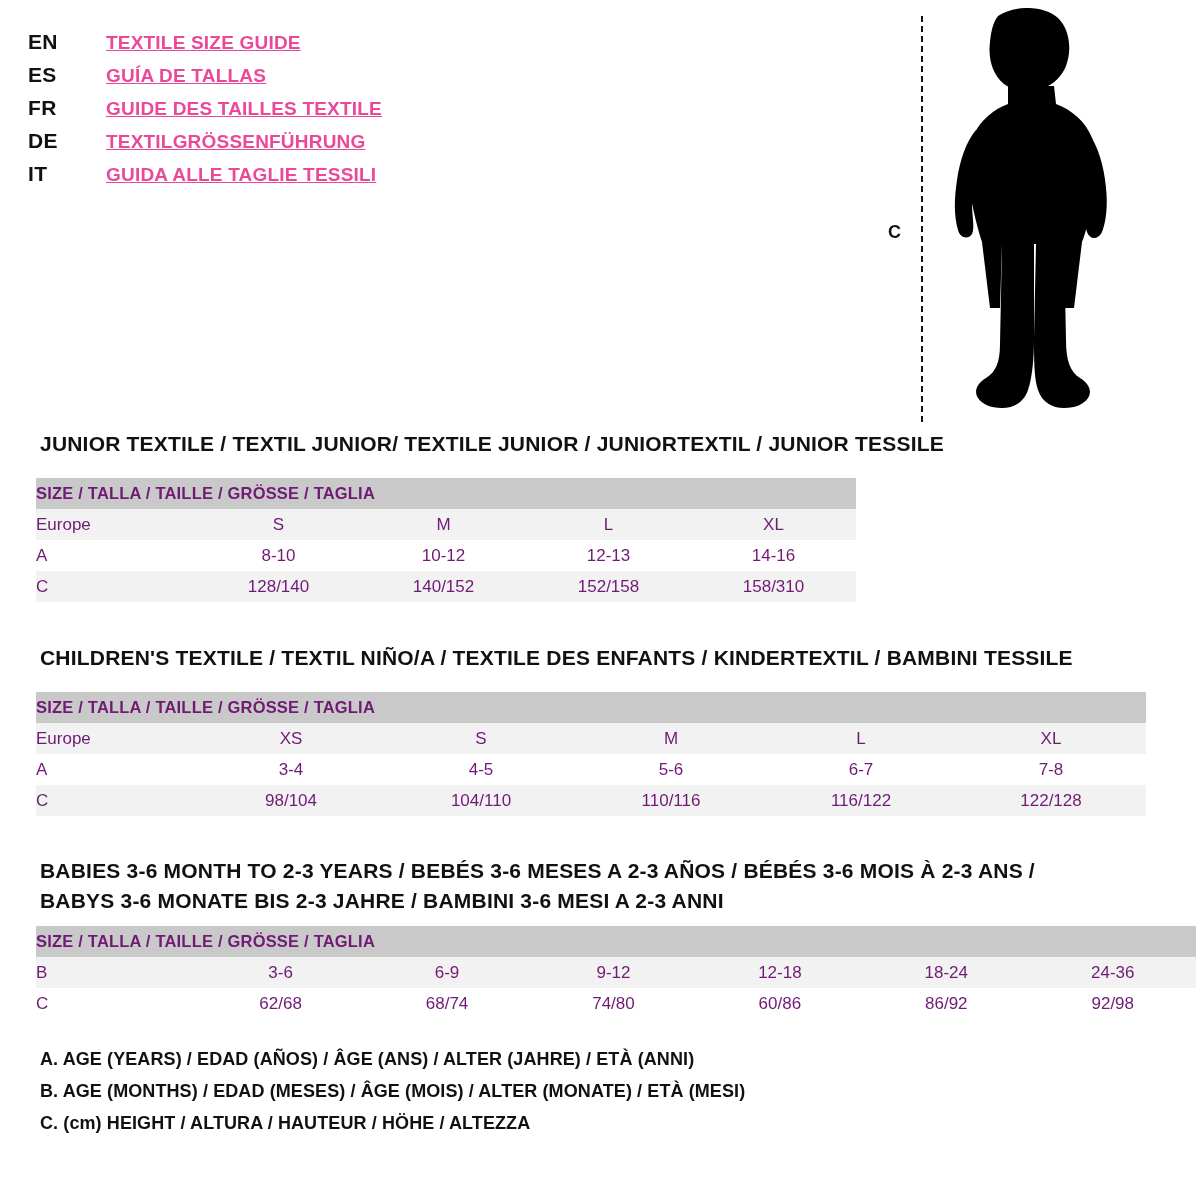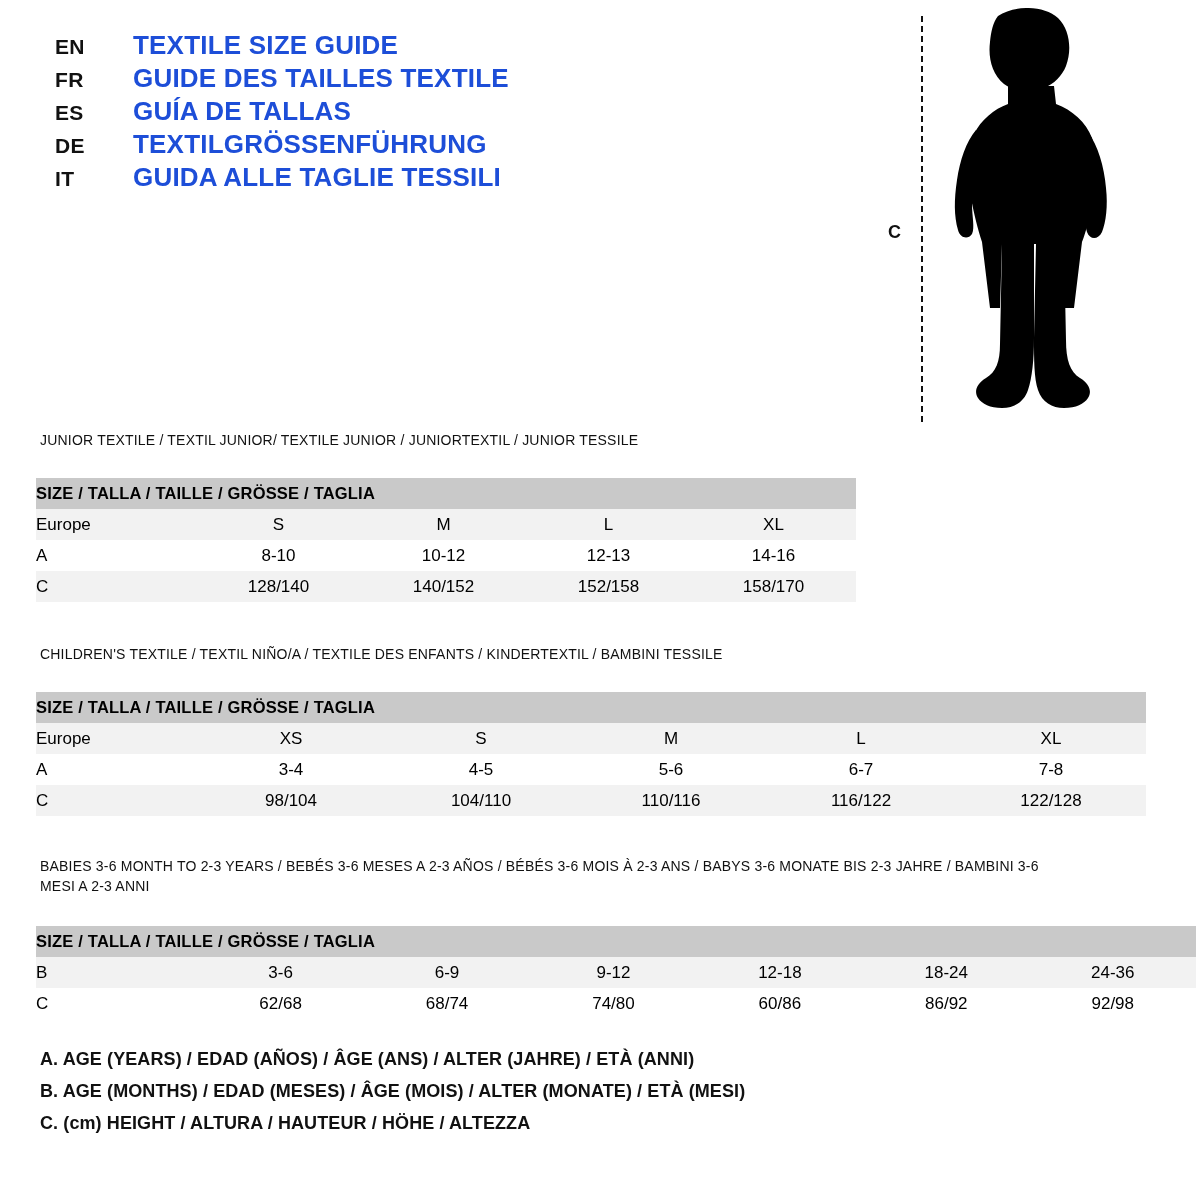--- a/index.html
+++ b/index.html
@@ -25,7 +25,7 @@
   
   .lang-block {
     position: absolute;
-    left: 55px;
+    left: 28px;
     top: 30px;
     width: 620px;
   }

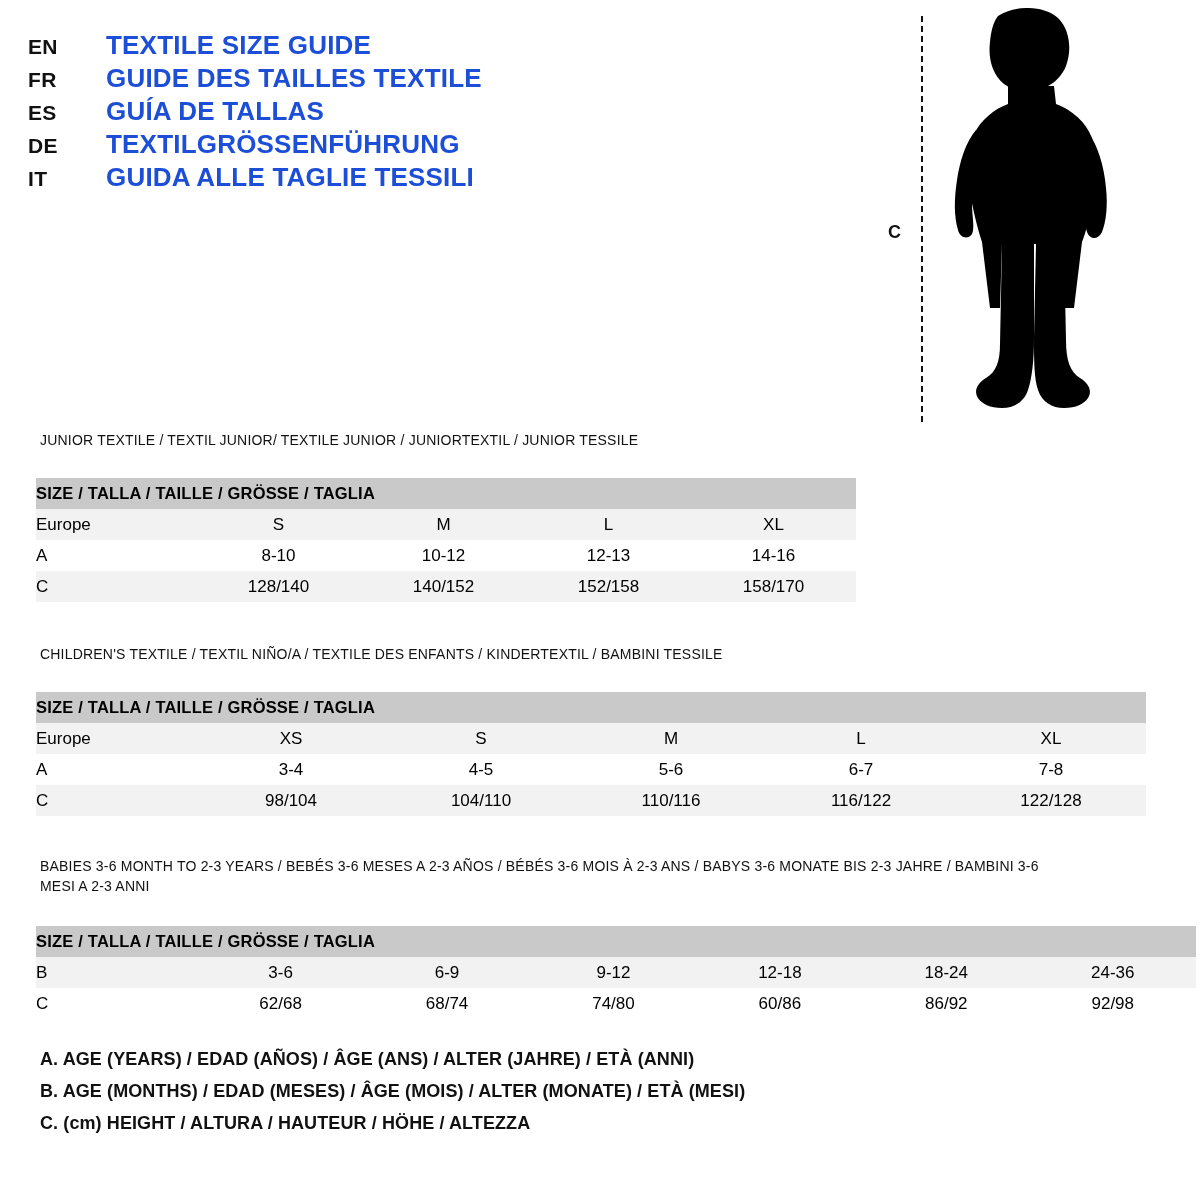--- a/index.html
+++ b/index.html
@@ -42,11 +42,12 @@
     color: #111;
   }
   .lang-text {
-    font-size: 26px;
+    font-size: 19px;
     font-weight: 700;
     letter-spacing: 0.2px;
-    color: #1d4ed8;
+    color: #ec4899;
     white-space: nowrap;
+    text-decoration: underline;
   }
 
   

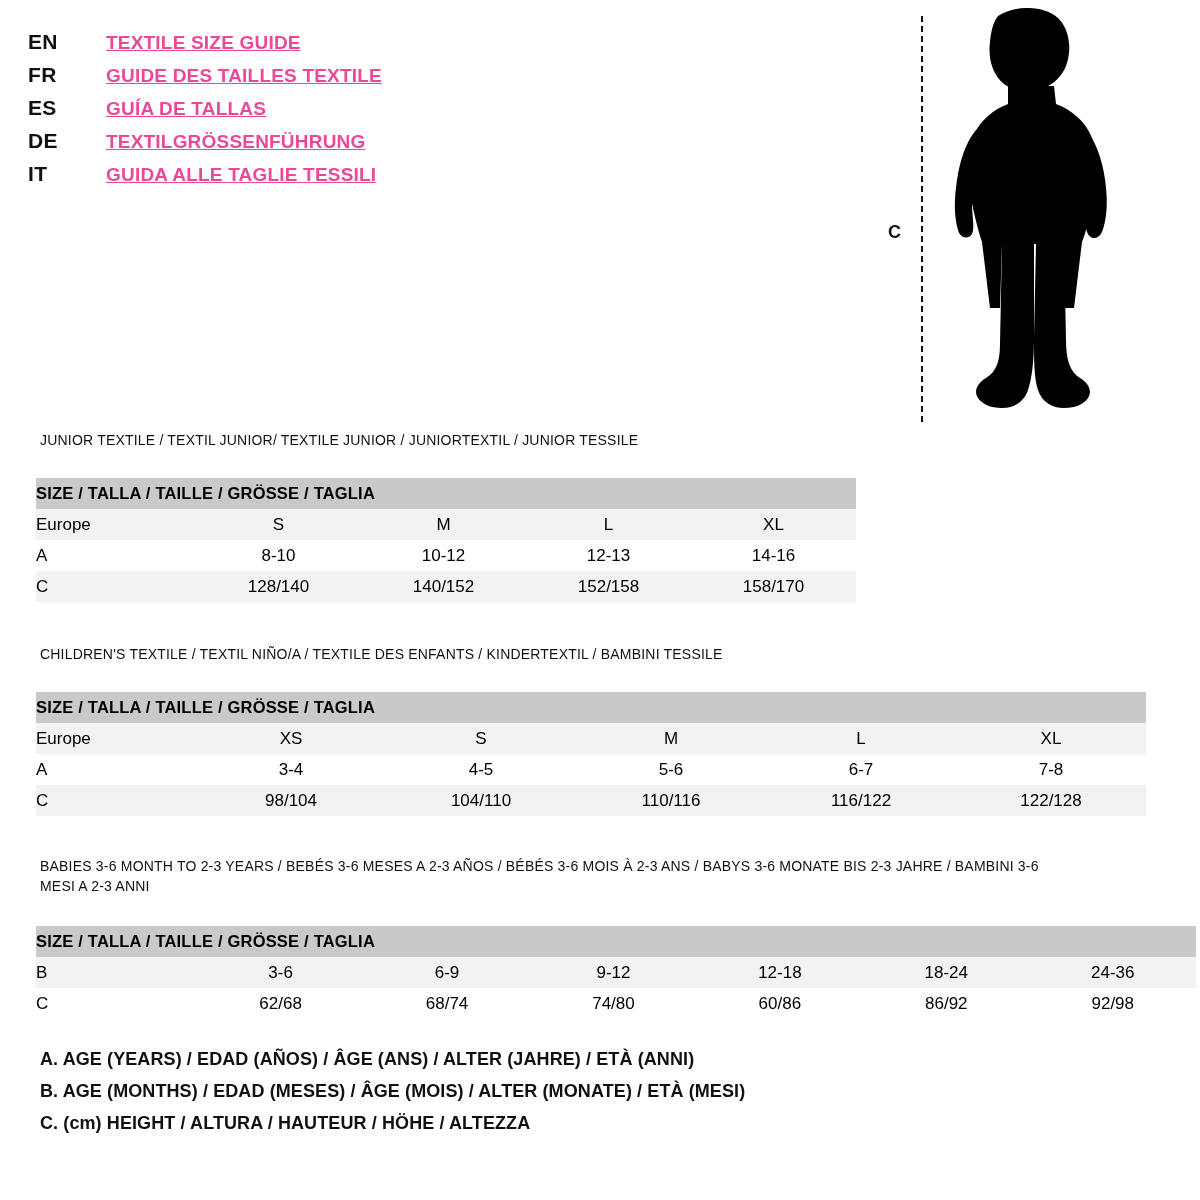--- a/index.html
+++ b/index.html
@@ -157,12 +157,12 @@
       <span class="lang-text">TEXTILE SIZE GUIDE</span>
     </div>
     <div class="lang-row">
+      <span class="lang-code">ES</span>
+      <span class="lang-text">GUÍA DE TALLAS</span>
+    </div>
+    <div class="lang-row">
       <span class="lang-code">FR</span>
       <span class="lang-text">GUIDE DES TAILLES TEXTILE</span>
-    </div>
-    <div class="lang-row">
-      <span class="lang-code">ES</span>
-      <span class="lang-text">GUÍA DE TALLAS</span>
     </div>
     <div class="lang-row">
       <span class="lang-code">DE</span>

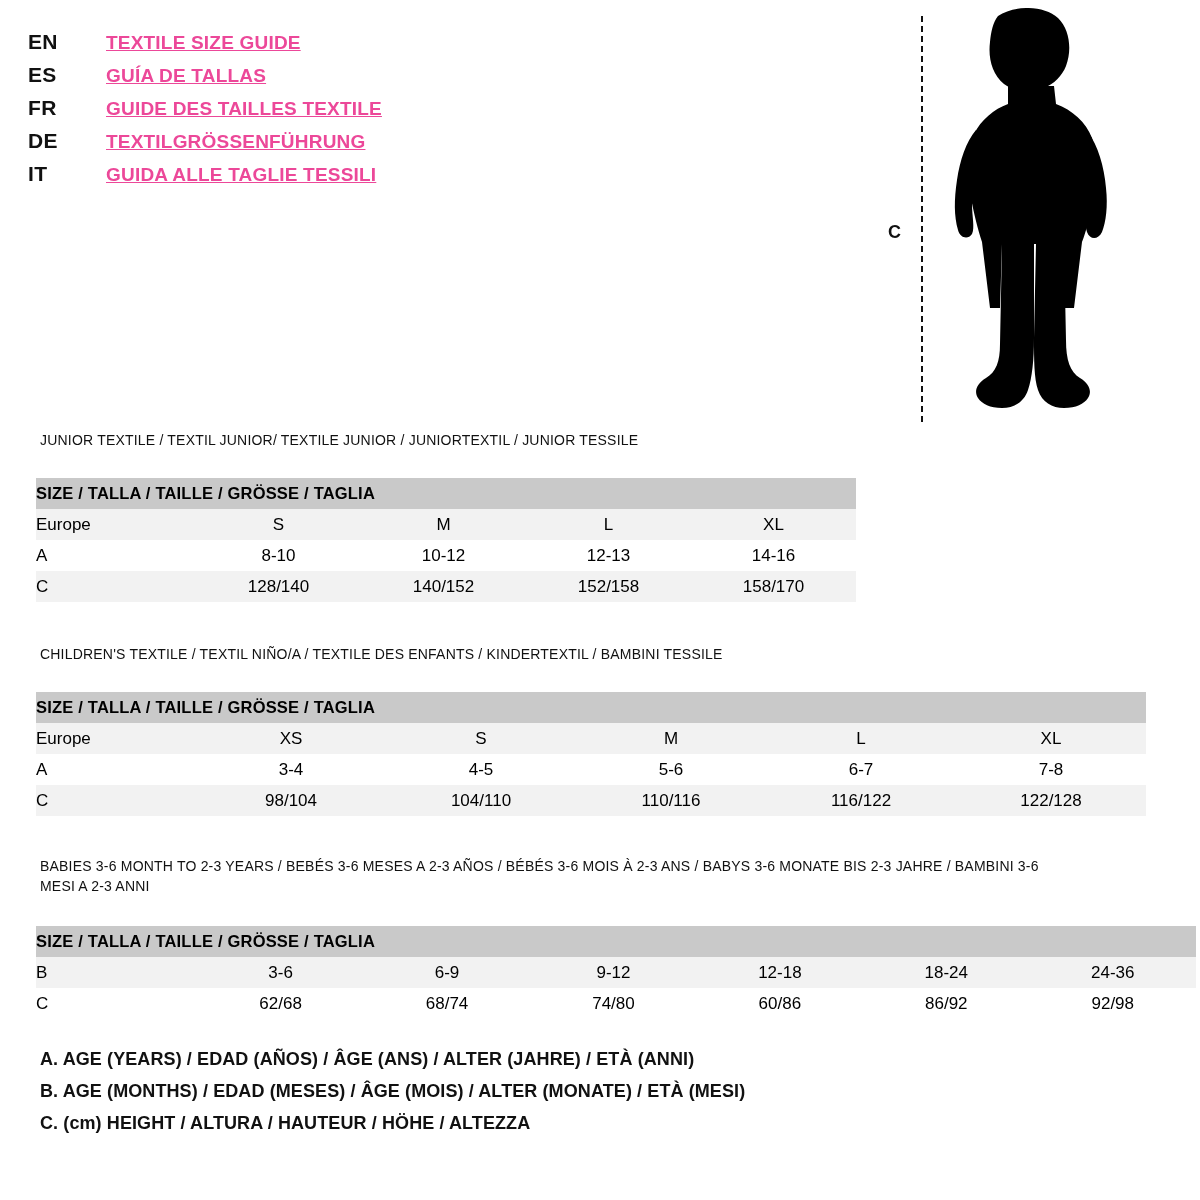--- a/index.html
+++ b/index.html
@@ -84,8 +84,8 @@
   .section-title {
     position: absolute;
     left: 40px;
-    font-size: 14px;
-    font-weight: 400;
+    font-size: 21px;
+    font-weight: 700;
     letter-spacing: 0.2px;
     color: #111;
     white-space: nowrap;

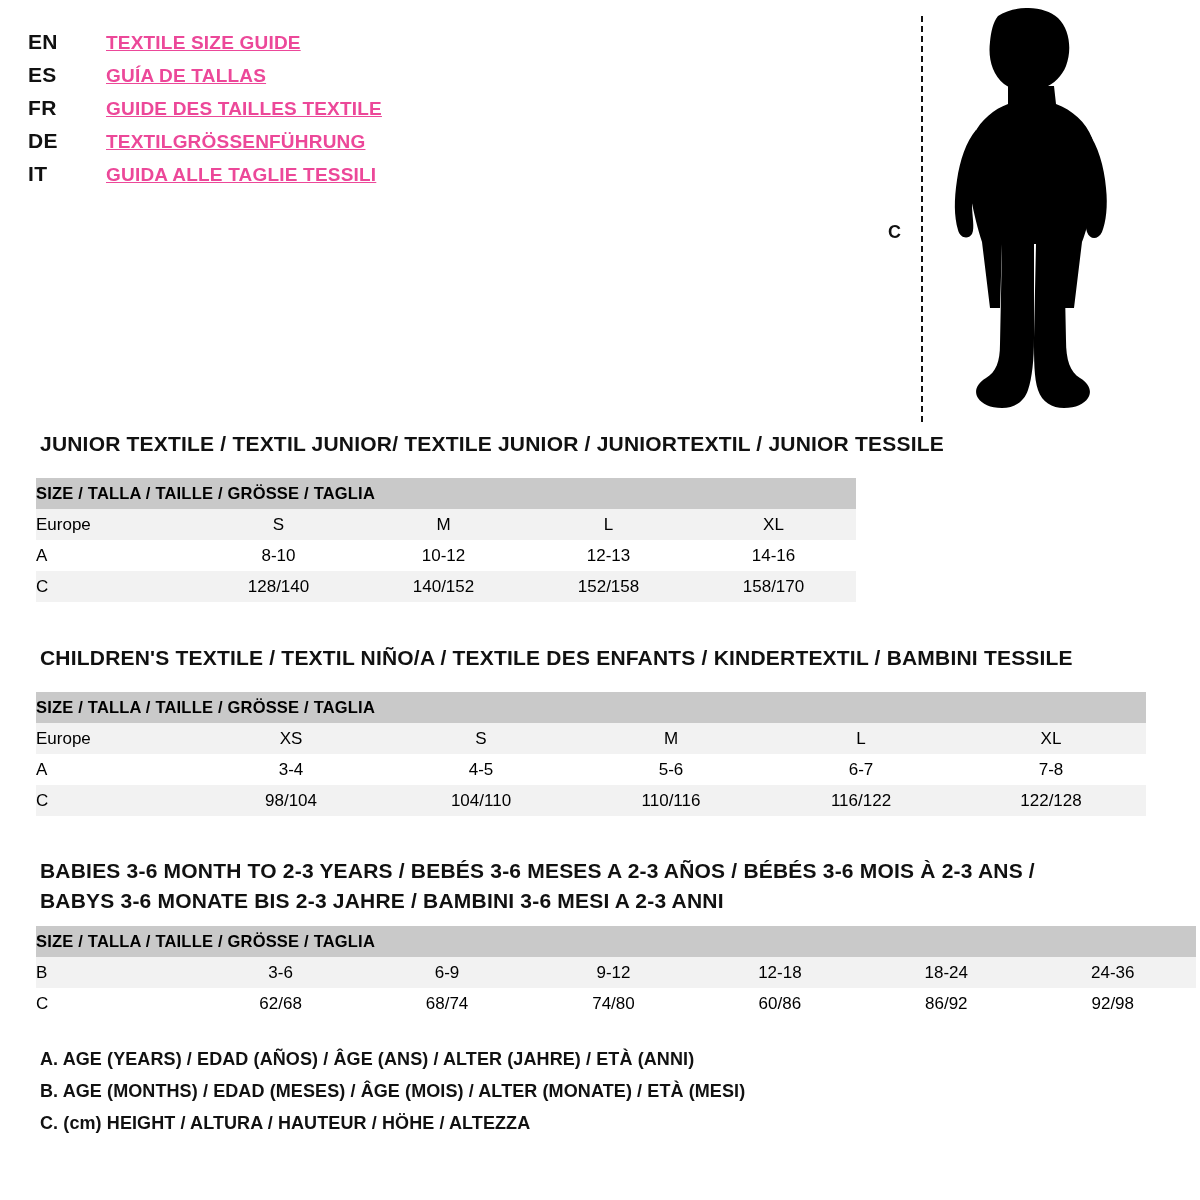--- a/index.html
+++ b/index.html
@@ -101,7 +101,7 @@
     position: absolute;
     border-collapse: collapse;
     font-size: 17px;
-    color: #000000;
+    color: #701a75;
   }
   table.size-table td {
     padding: 0;

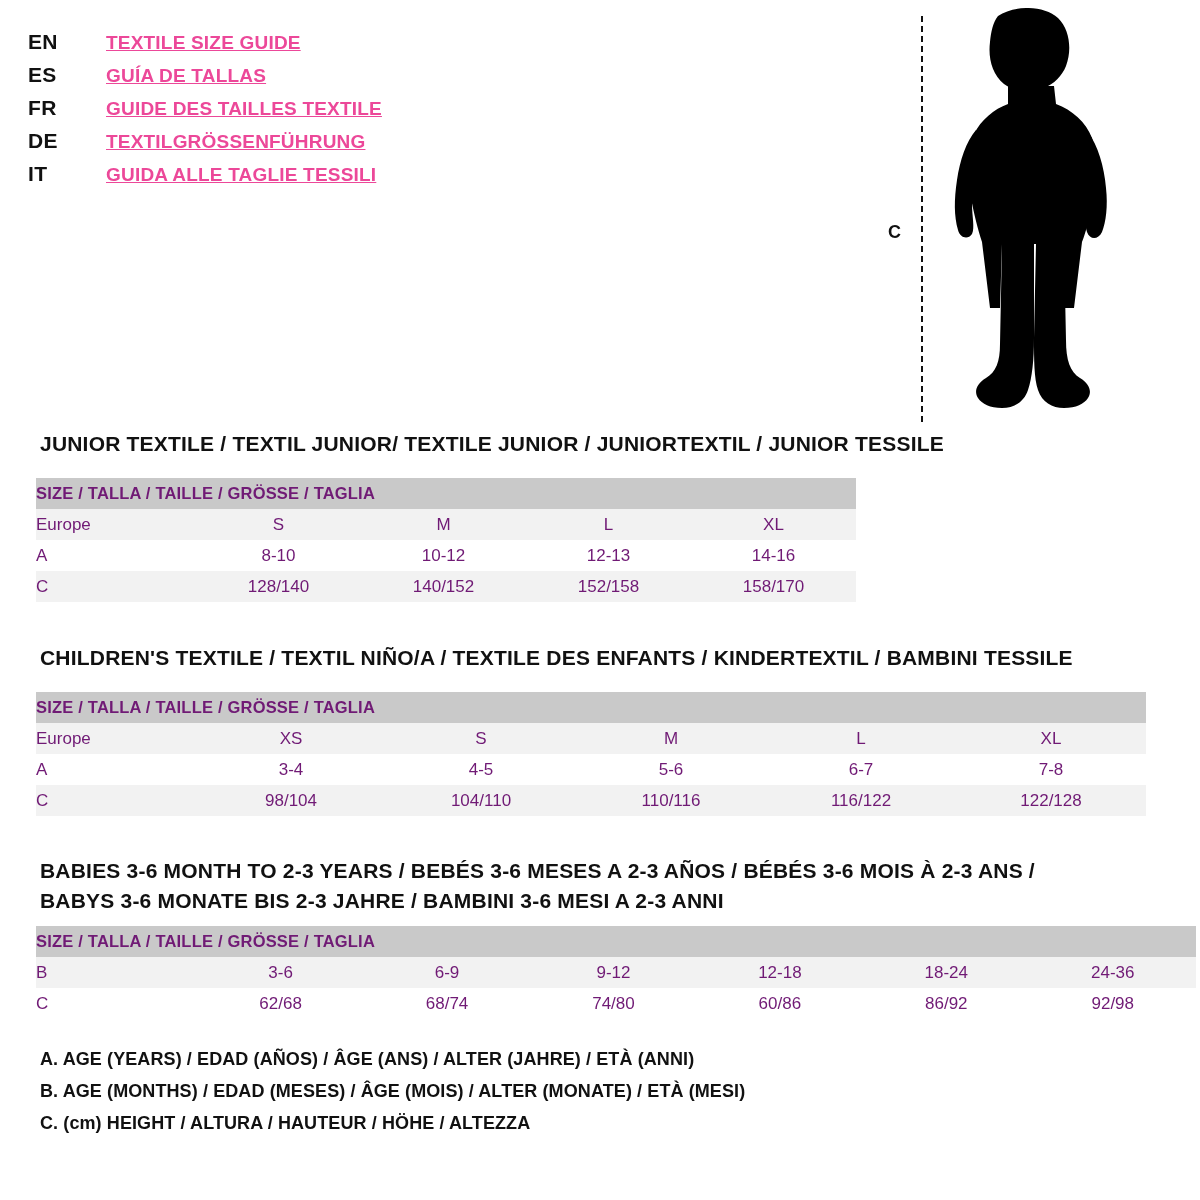--- a/index.html
+++ b/index.html
@@ -235,7 +235,7 @@
       <td class="cell-val">128/140</td>
       <td class="cell-val">140/152</td>
       <td class="cell-val">152/158</td>
-      <td class="cell-val">158/170</td>
+      <td class="cell-val">158/310</td>
     </tr>
   </tbody>
     </table>

